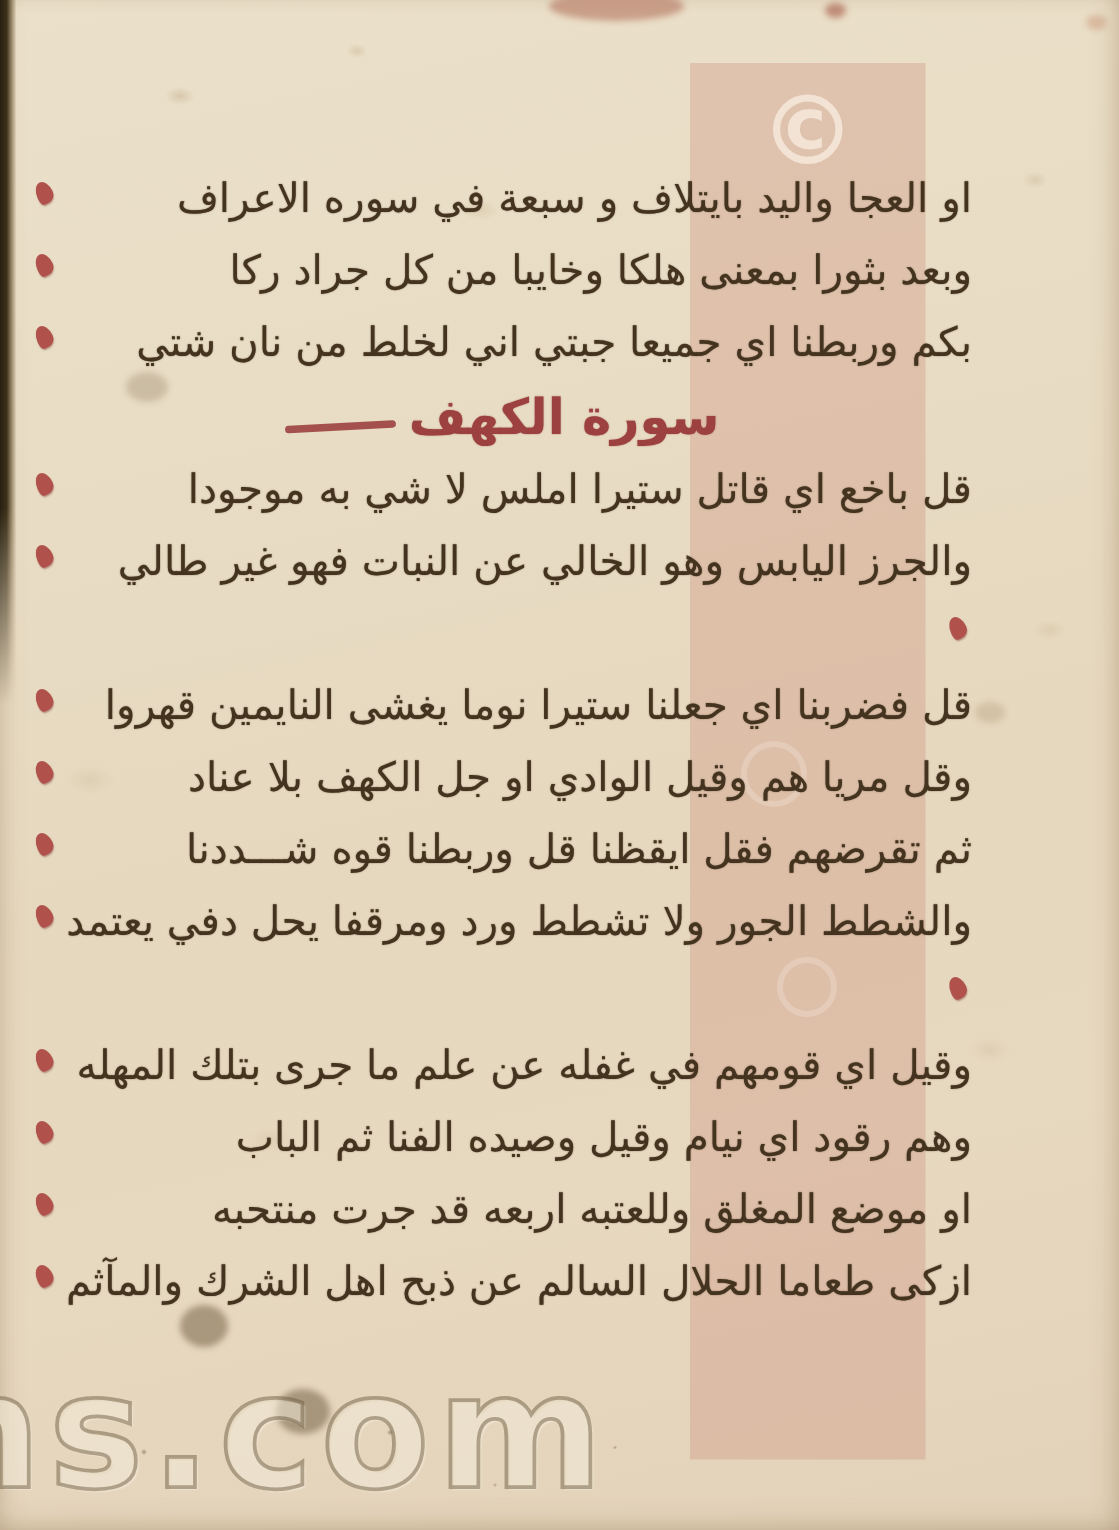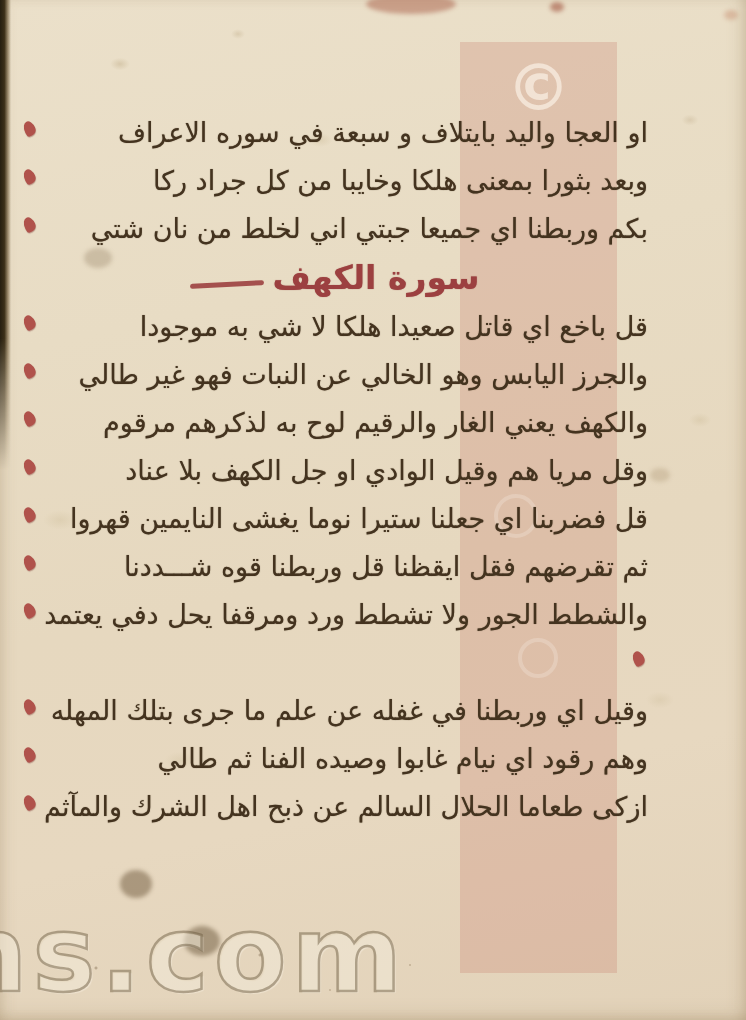--- a/index.html
+++ b/index.html
@@ -146,7 +146,7 @@
     </div>
 
     <div class="line">
-      <span class="ink">قل باخع اي قاتل صعيدا هلكا لا شي به موجودا</span>
+      <span class="ink">قل باخع اي قاتل ستيرا املس لا شي به موجودا</span>
       <span class="verse-marker"></span>
     </div>
     <div class="line">

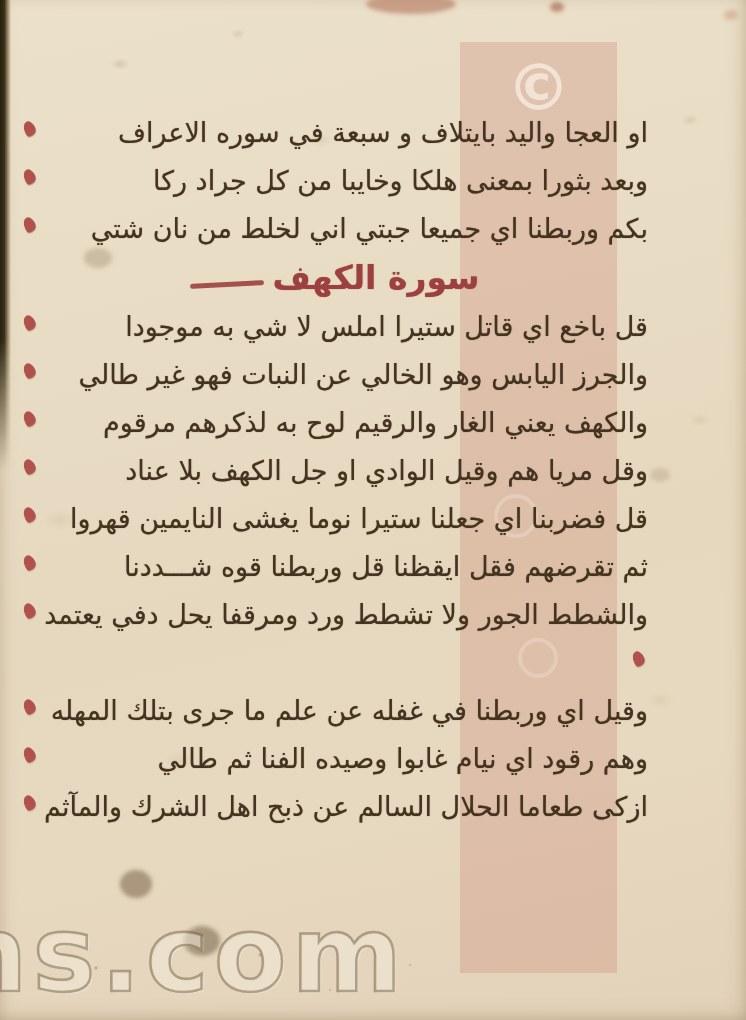--- a/index.html
+++ b/index.html
@@ -154,7 +154,6 @@
       <span class="verse-marker"></span>
     </div>
     <div class="line">
-      <span class="ink">والكهف يعني الغار والرقيم لوح به لذكرهم مرقوم</span>
       <span class="verse-marker"></span>
     </div>
     <div class="line">

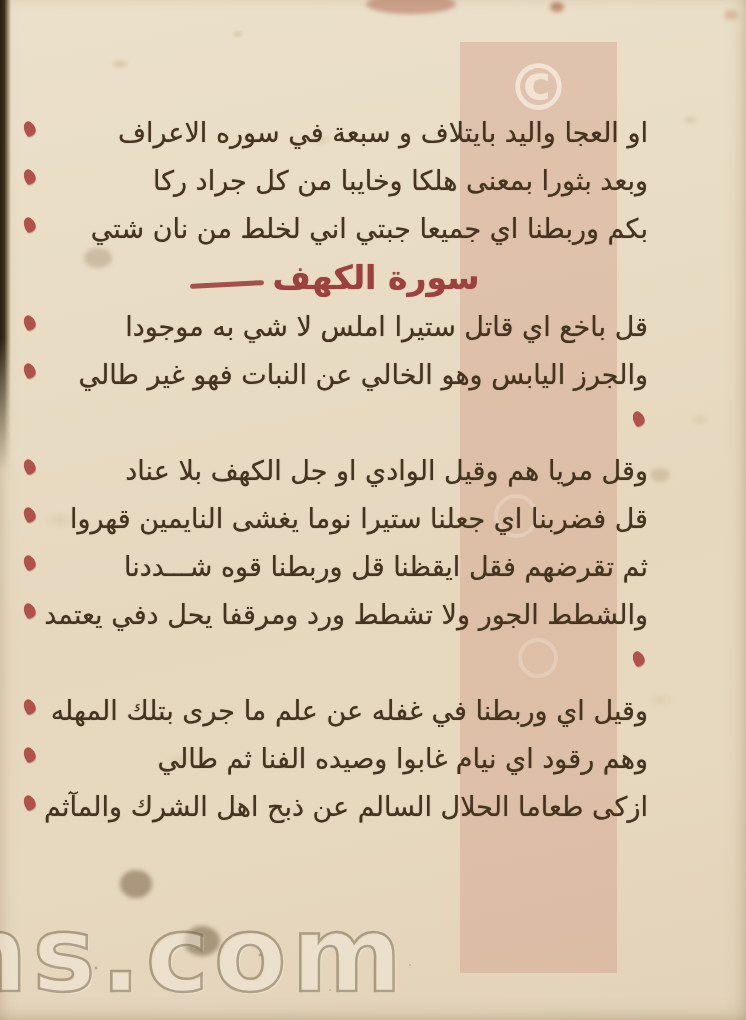--- a/index.html
+++ b/index.html
@@ -157,11 +157,11 @@
       <span class="verse-marker"></span>
     </div>
     <div class="line">
-      <span class="ink">وقل مريا هم وقيل الوادي او جل الكهف بلا عناد</span>
+      <span class="ink">قل فضربنا اي جعلنا ستيرا نوما يغشى النايمين قهروا</span>
       <span class="verse-marker"></span>
     </div>
     <div class="line">
-      <span class="ink">قل فضربنا اي جعلنا ستيرا نوما يغشى النايمين قهروا</span>
+      <span class="ink">وقل مريا هم وقيل الوادي او جل الكهف بلا عناد</span>
       <span class="verse-marker"></span>
     </div>
     <div class="line">

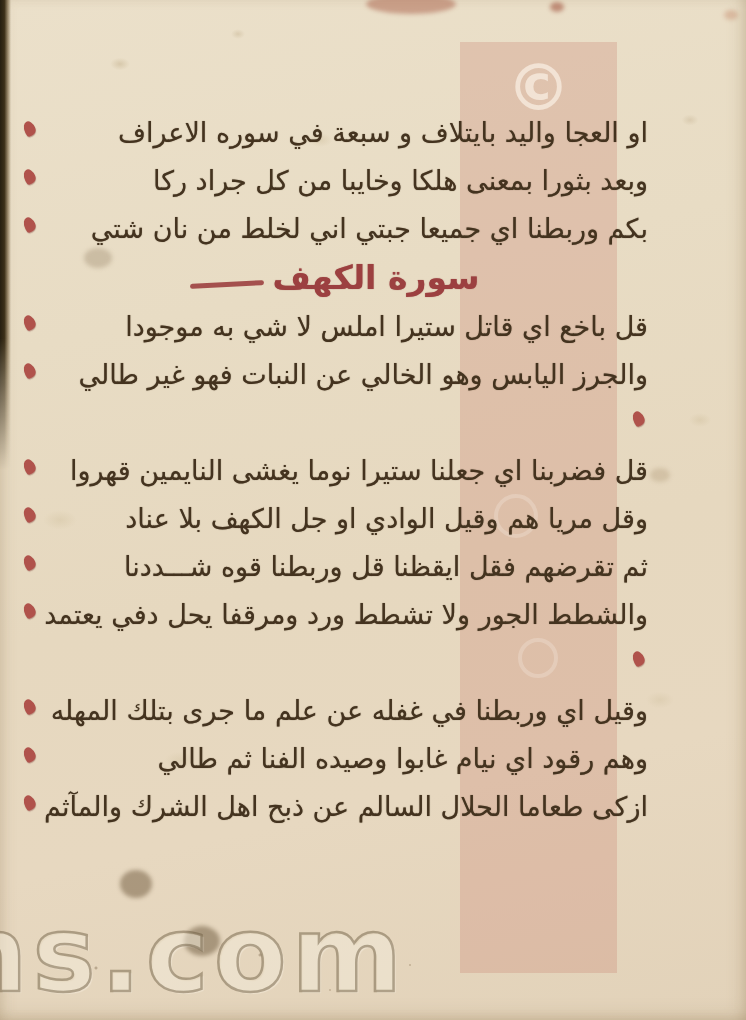--- a/index.html
+++ b/index.html
@@ -176,7 +176,7 @@
       <span class="verse-marker"></span>
     </div>
     <div class="line">
-      <span class="ink">وقيل اي وربطنا في غفله عن علم ما جرى بتلك المهله</span>
+      <span class="ink">وقيل اي قومهم في غفله عن علم ما جرى بتلك المهله</span>
       <span class="verse-marker"></span>
     </div>
     <div class="line">

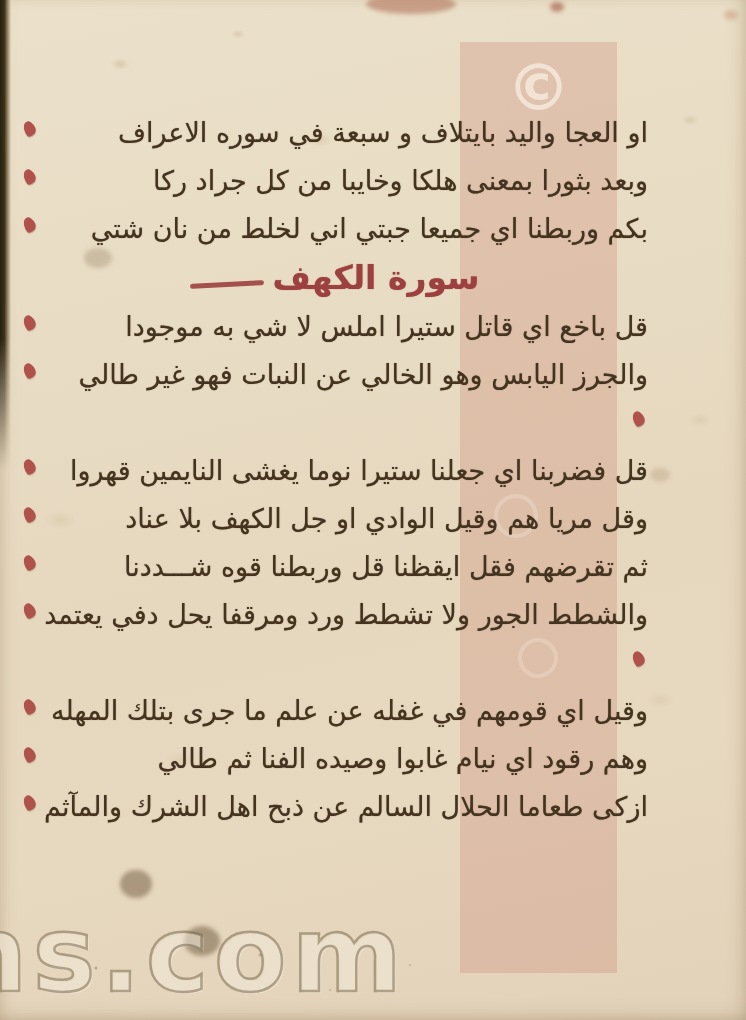--- a/index.html
+++ b/index.html
@@ -180,7 +180,7 @@
       <span class="verse-marker"></span>
     </div>
     <div class="line">
-      <span class="ink">وهم رقود اي نيام غابوا وصيده الفنا ثم طالي</span>
+      <span class="ink">وهم رقود اي نيام وقيل وصيده الفنا ثم الباب</span>
       <span class="verse-marker"></span>
     </div>
     <div class="line">

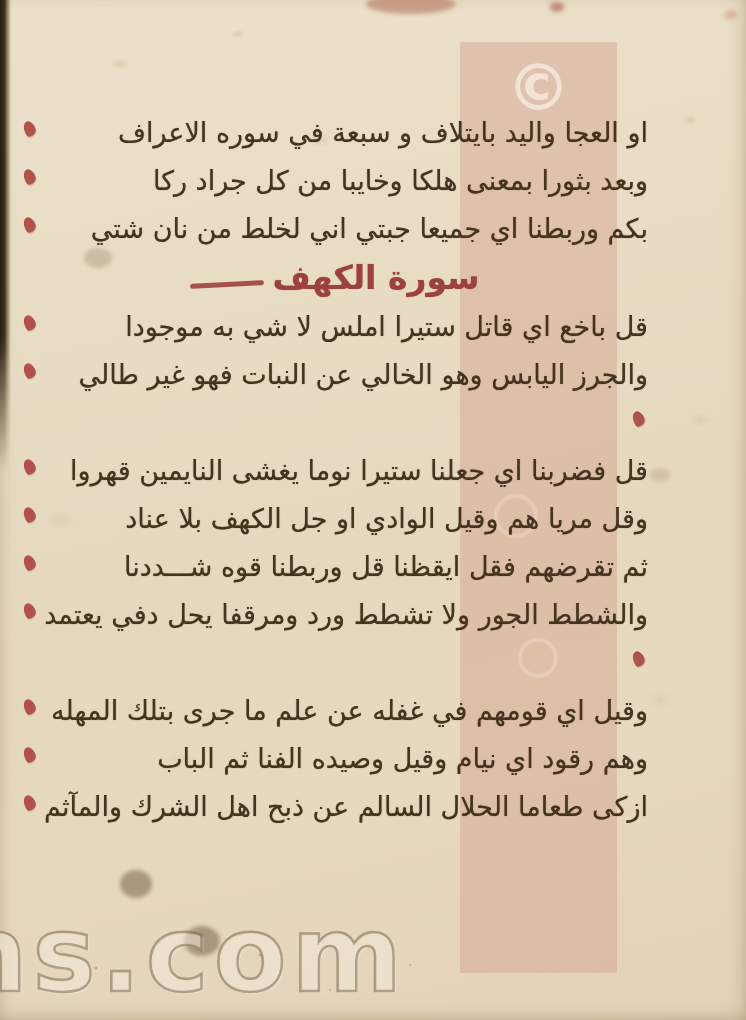--- a/index.html
+++ b/index.html
@@ -184,6 +184,10 @@
       <span class="verse-marker"></span>
     </div>
     <div class="line">
+      <span class="ink">او موضع المغلق وللعتبه اربعه قد جرت منتحبه</span>
+      <span class="verse-marker"></span>
+    </div>
+    <div class="line">
       <span class="ink">ازكى طعاما الحلال السالم عن ذبح اهل الشرك والمآثم</span>
       <span class="verse-marker"></span>
     </div>

